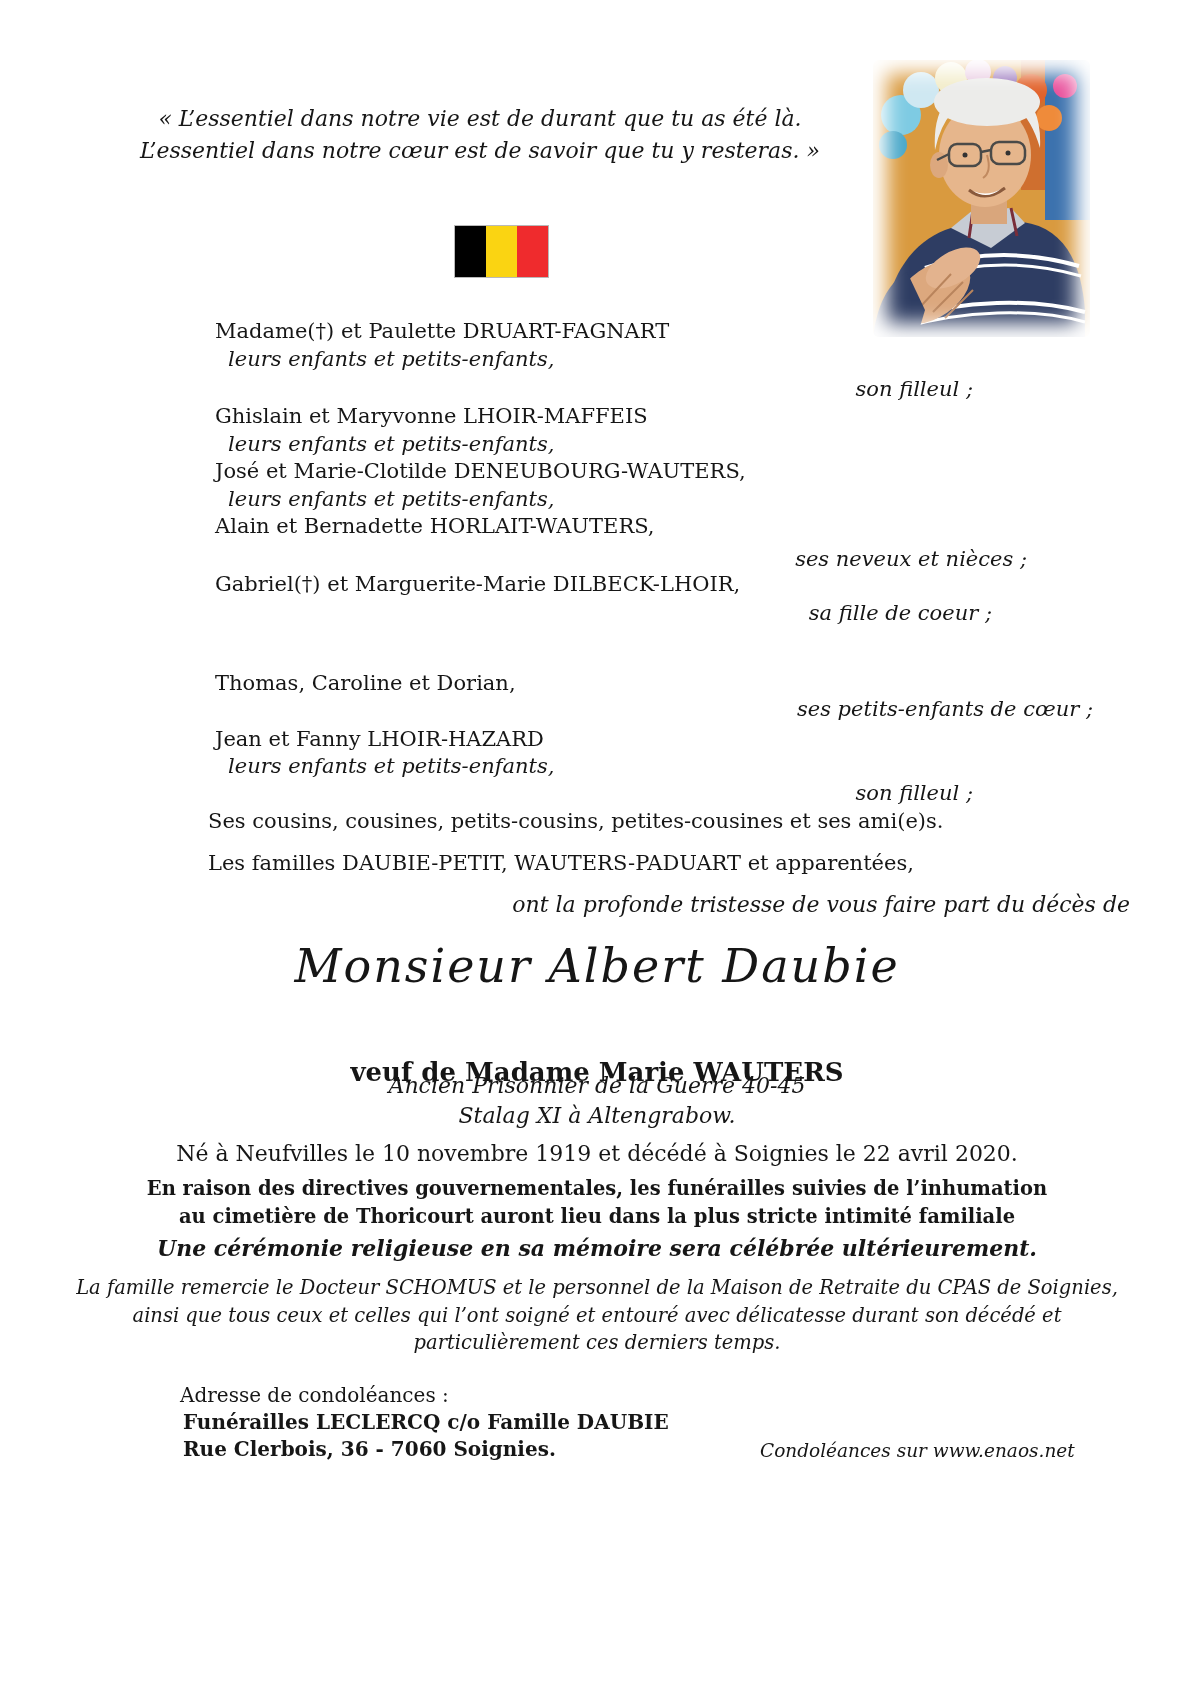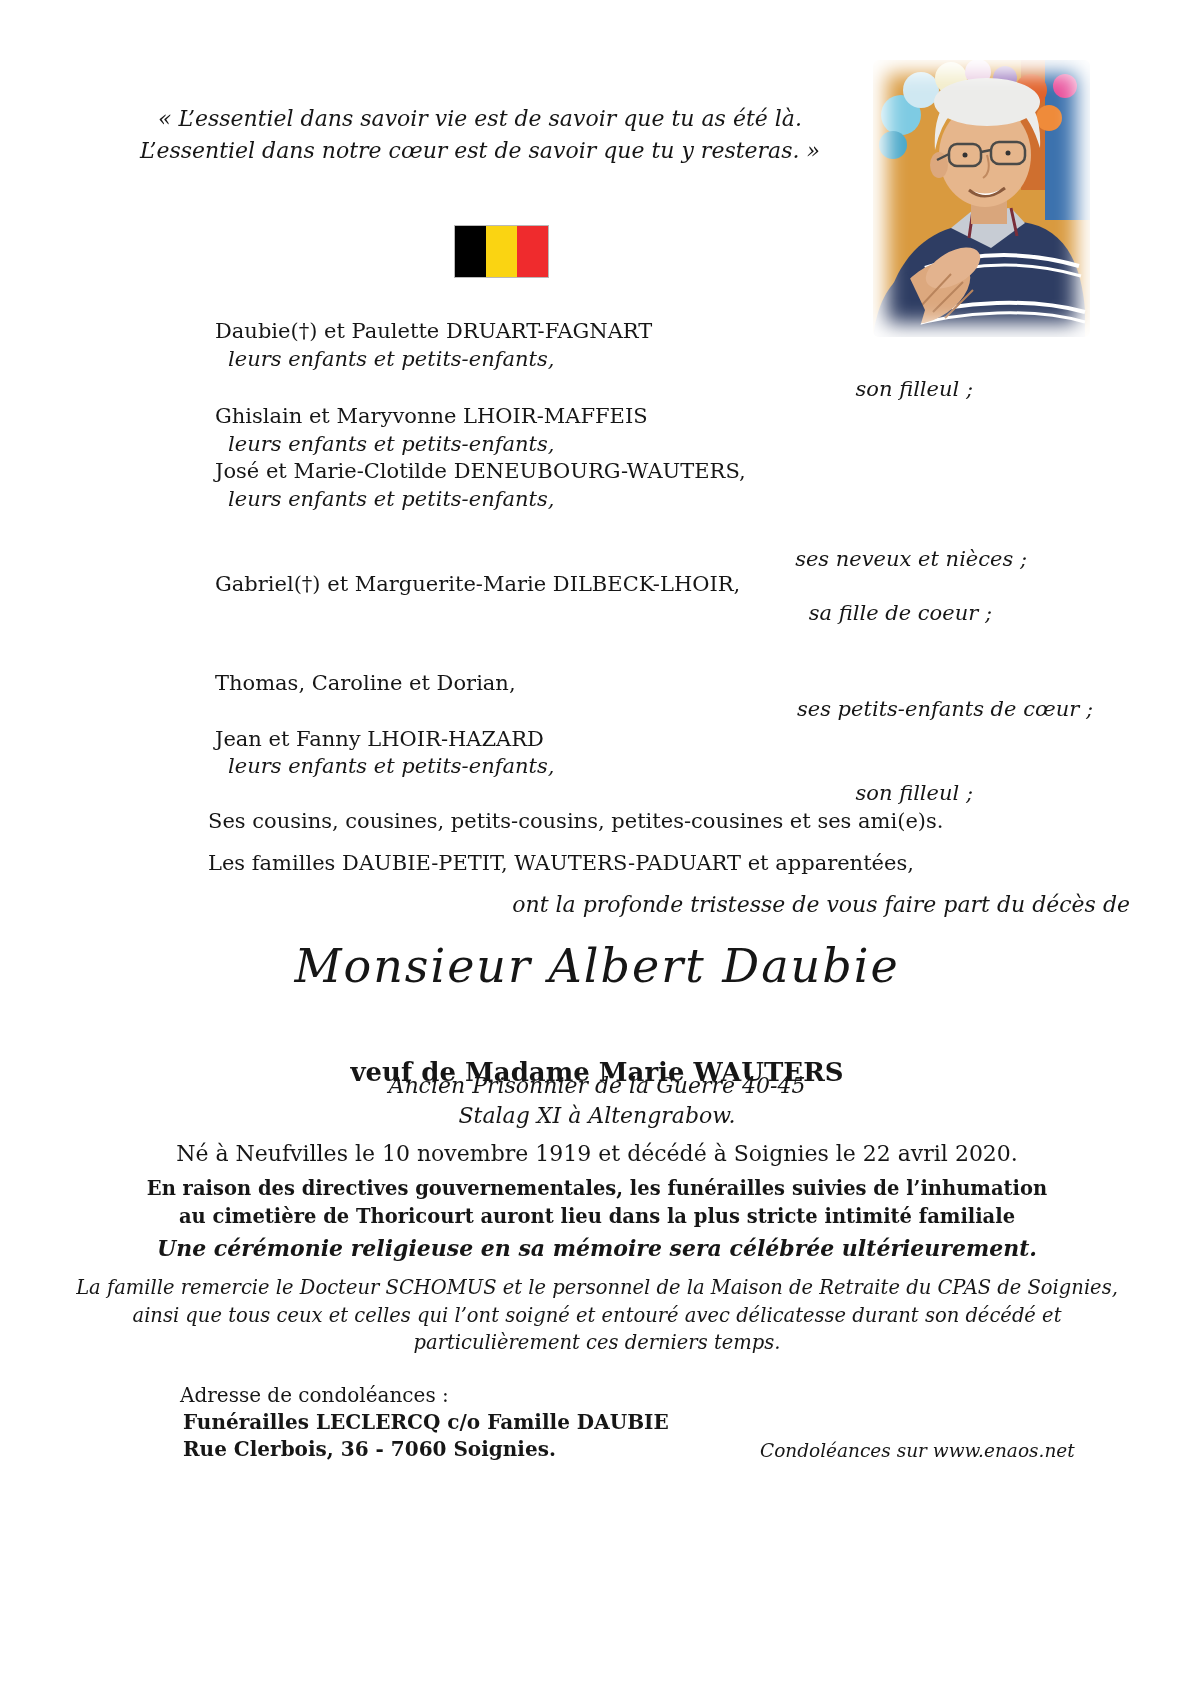--- a/index.html
+++ b/index.html
@@ -54,7 +54,7 @@
 <div class="page">
 
   <div class="quote">
-    <div>« L’essentiel dans savoir vie est de savoir que tu as été là.</div>
+    <div>« L’essentiel dans notre vie est de durant que tu as été là.</div>
     <div>L’essentiel dans notre cœur est de savoir que tu y resteras. »</div>
   </div>
 

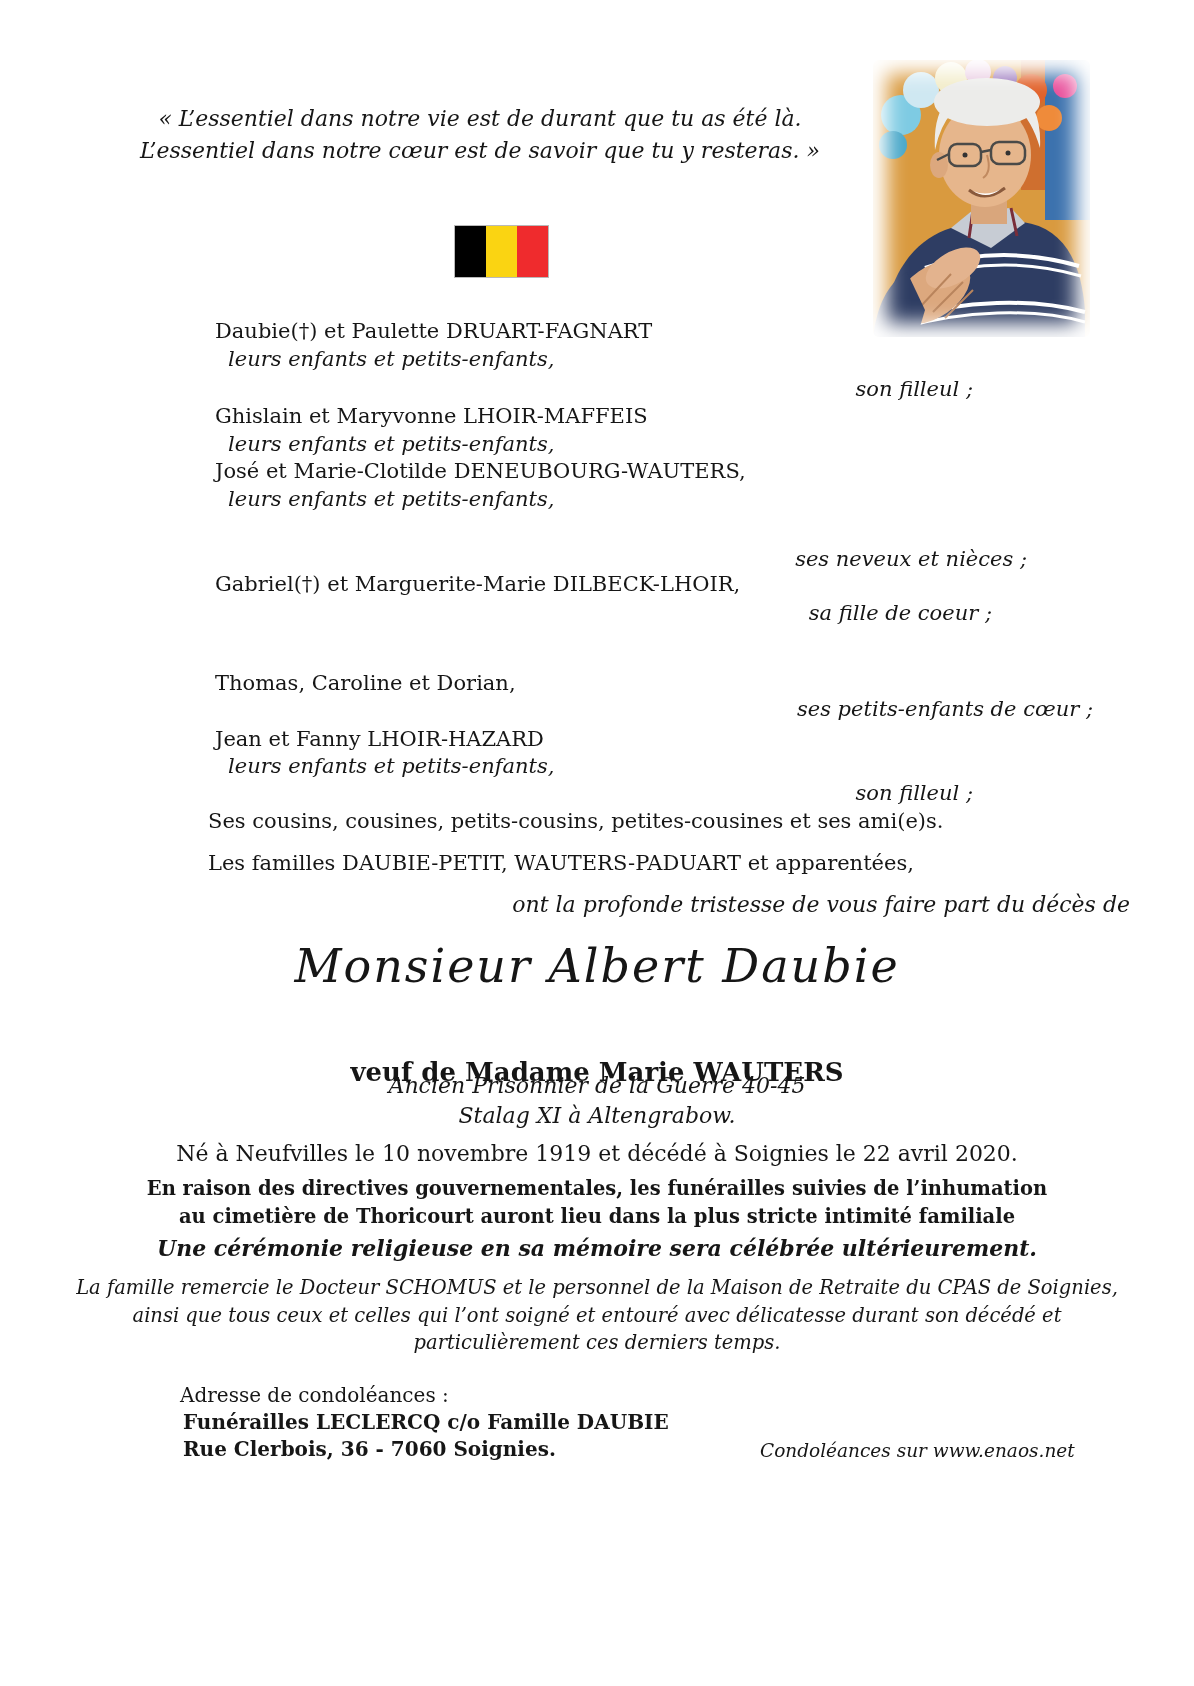--- a/index.html
+++ b/index.html
@@ -108,7 +108,7 @@
     <span style="background: rgb(239, 43, 45);"></span>
   </div>
 
-  <div class="line" style="top:318px;left:215px">Daubie(†) et Paulette DRUART-FAGNART</div>
+  <div class="line" style="top:318px;left:215px">Madame(†) et Paulette DRUART-FAGNART</div>
   <div class="line it" style="top:346px;left:228px">leurs enfants et petits-enfants,</div>
   <div class="line it" style="top:376px;right:221px">son filleul ;</div>
   <div class="line" style="top:403px;left:215px">Ghislain et Maryvonne LHOIR-MAFFEIS</div>

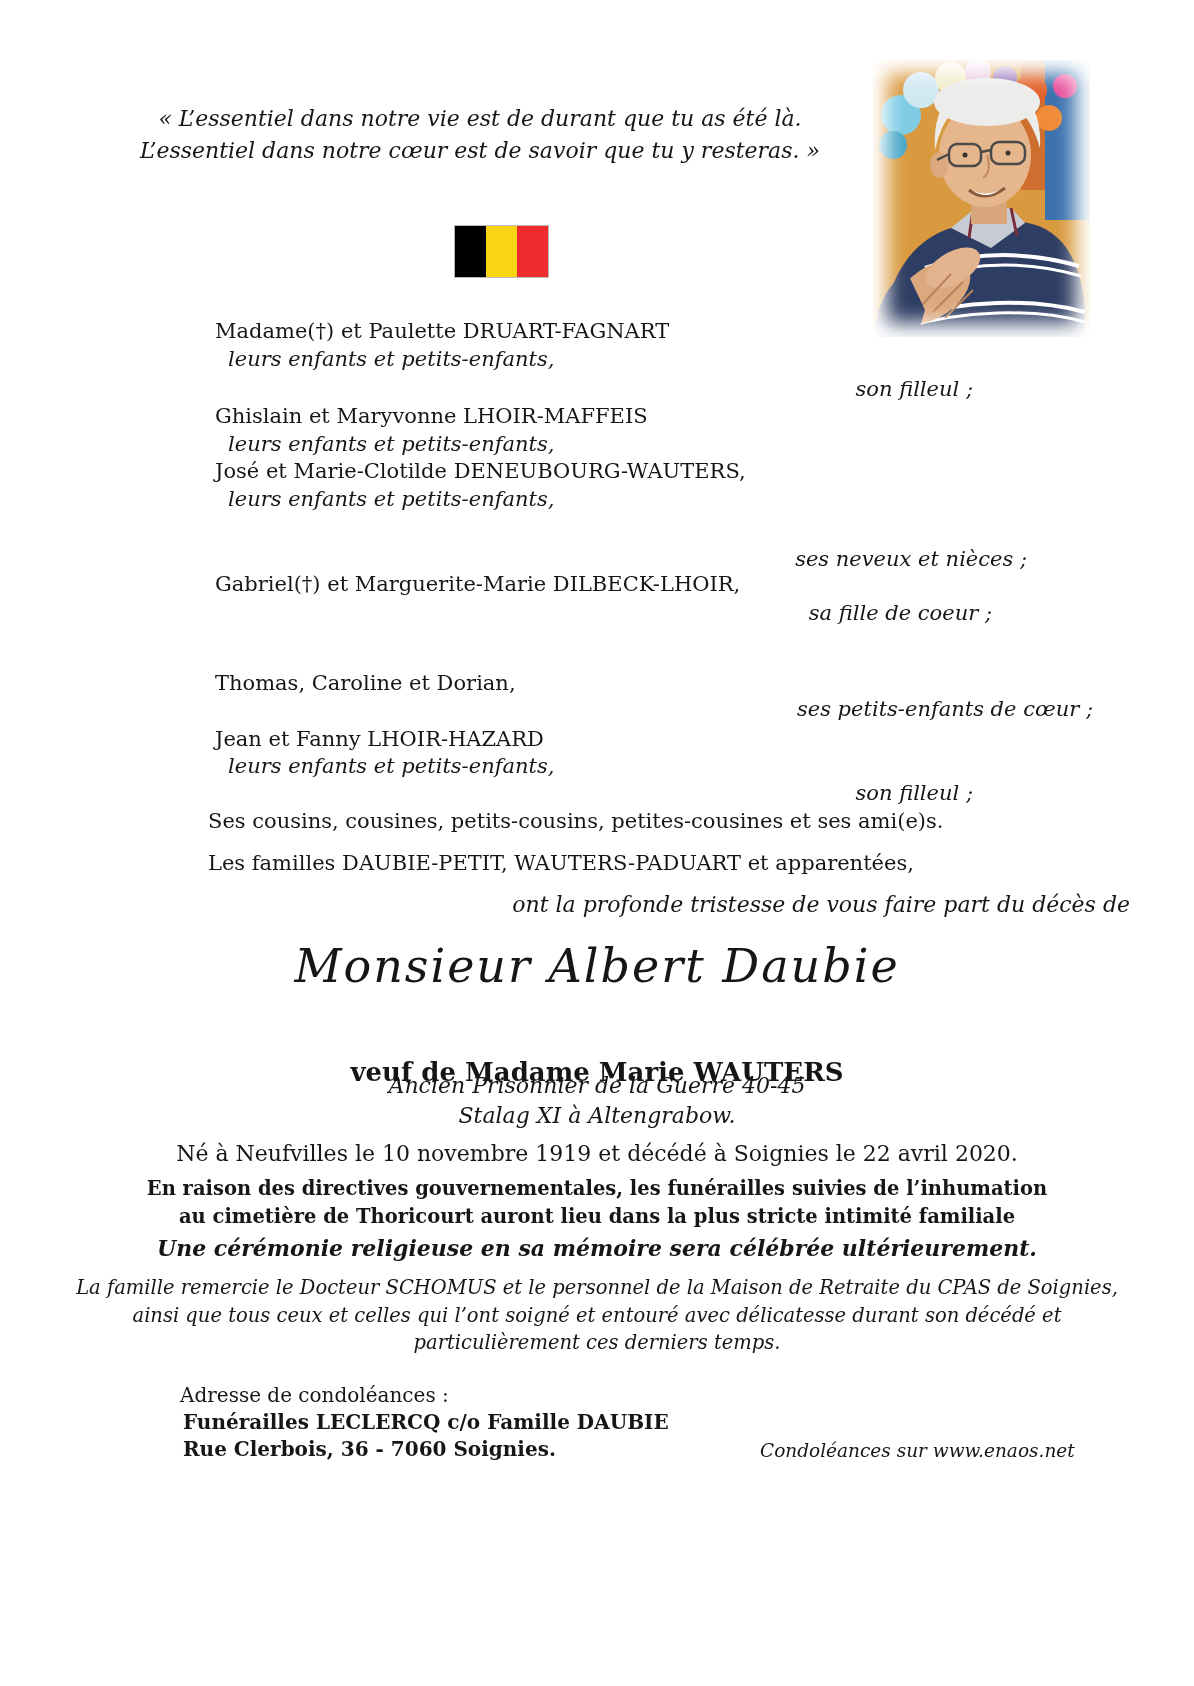--- a/index.html
+++ b/index.html
@@ -115,6 +115,7 @@
   <div class="line it" style="top:431px;left:228px">leurs enfants et petits-enfants,</div>
   <div class="line" style="top:458px;left:215px">José et Marie-Clotilde DENEUBOURG-WAUTERS,</div>
   <div class="line it" style="top:486px;left:228px">leurs enfants et petits-enfants,</div>
+  <div class="line" style="top:513px;left:215px">Alain et Bernadette HORLAIT-WAUTERS,</div>
   <div class="line it" style="top:546px;right:167px">ses neveux et nièces ;</div>
   <div class="line" style="top:571px;left:215px">Gabriel(†) et Marguerite-Marie DILBECK-LHOIR,</div>
   <div class="line it" style="top:600px;right:202px">sa fille de coeur ;</div>

